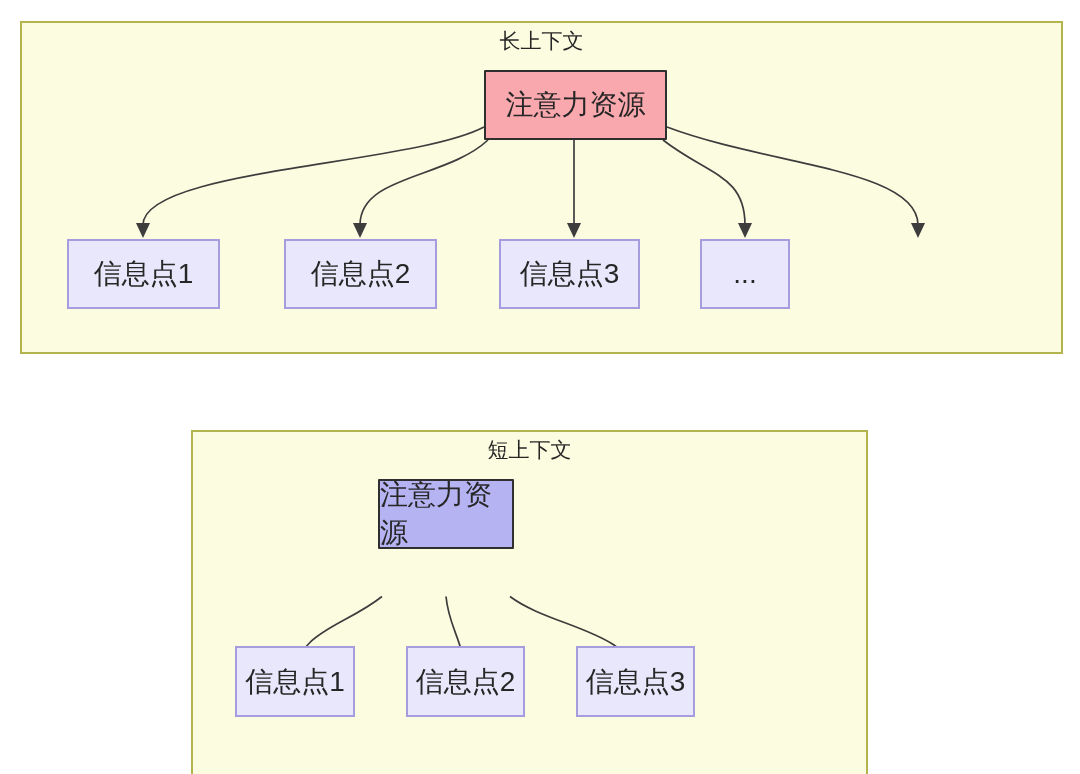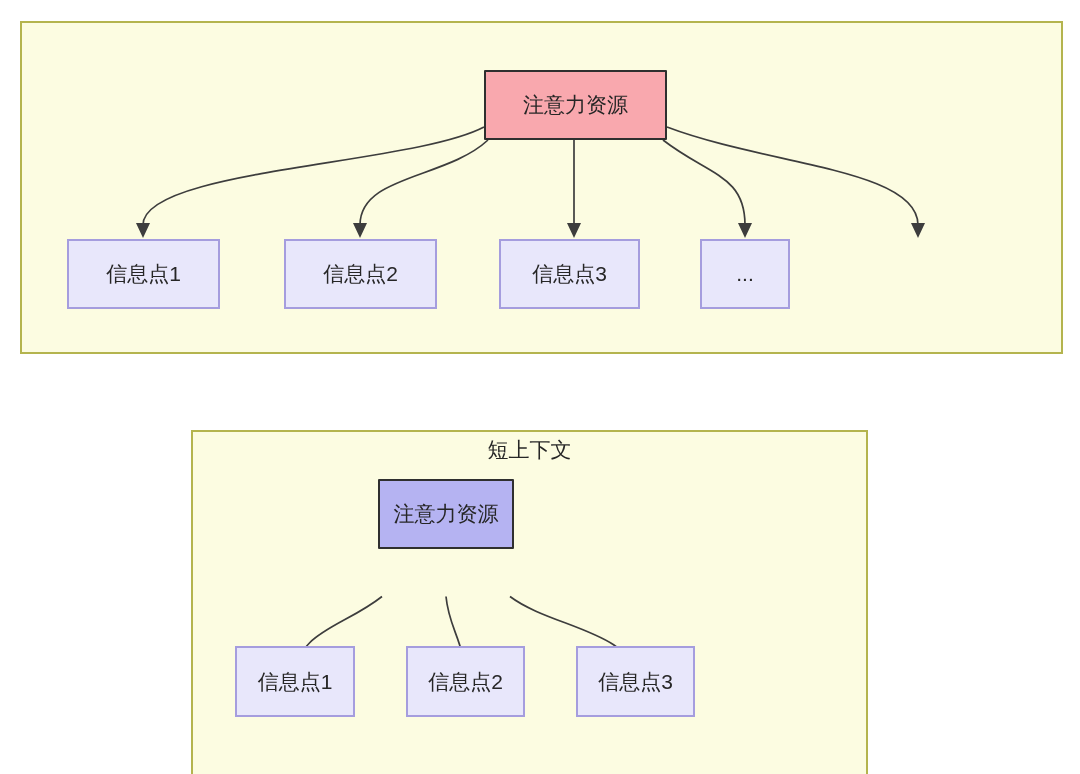--- a/index.html
+++ b/index.html
@@ -87,6 +87,7 @@
       <polygon class="arrowhead" points="889,200 903,200 896,215"></polygon>
     </svg>
 
+    <div class="panel-title">长上下文</div>
 
     <div class="box attn attn-long">注意力资源</div>
 

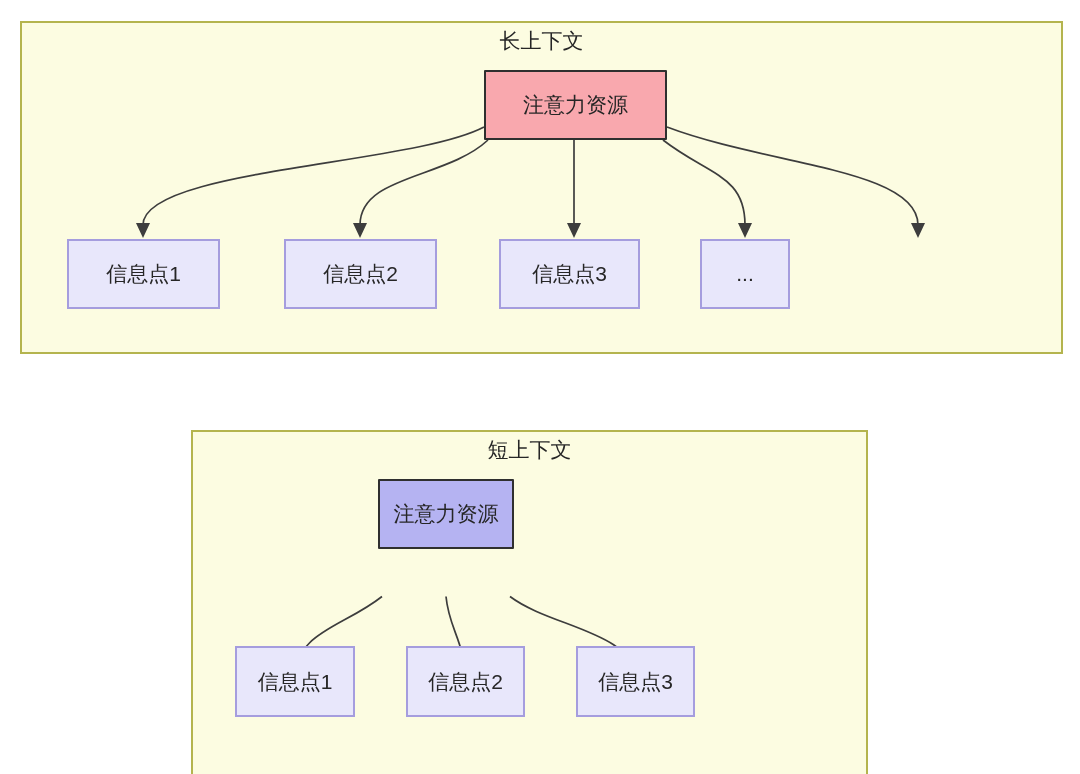--- a/index.html
+++ b/index.html
@@ -39,7 +39,7 @@
   .box{
     position:absolute;
     display:flex;align-items:center;justify-content:center;
-    font-size:21px;color:var(--text);
+    font-size:28px;color:var(--text);
   }
   .attn{
     border:2.5px solid var(--attention-border);

